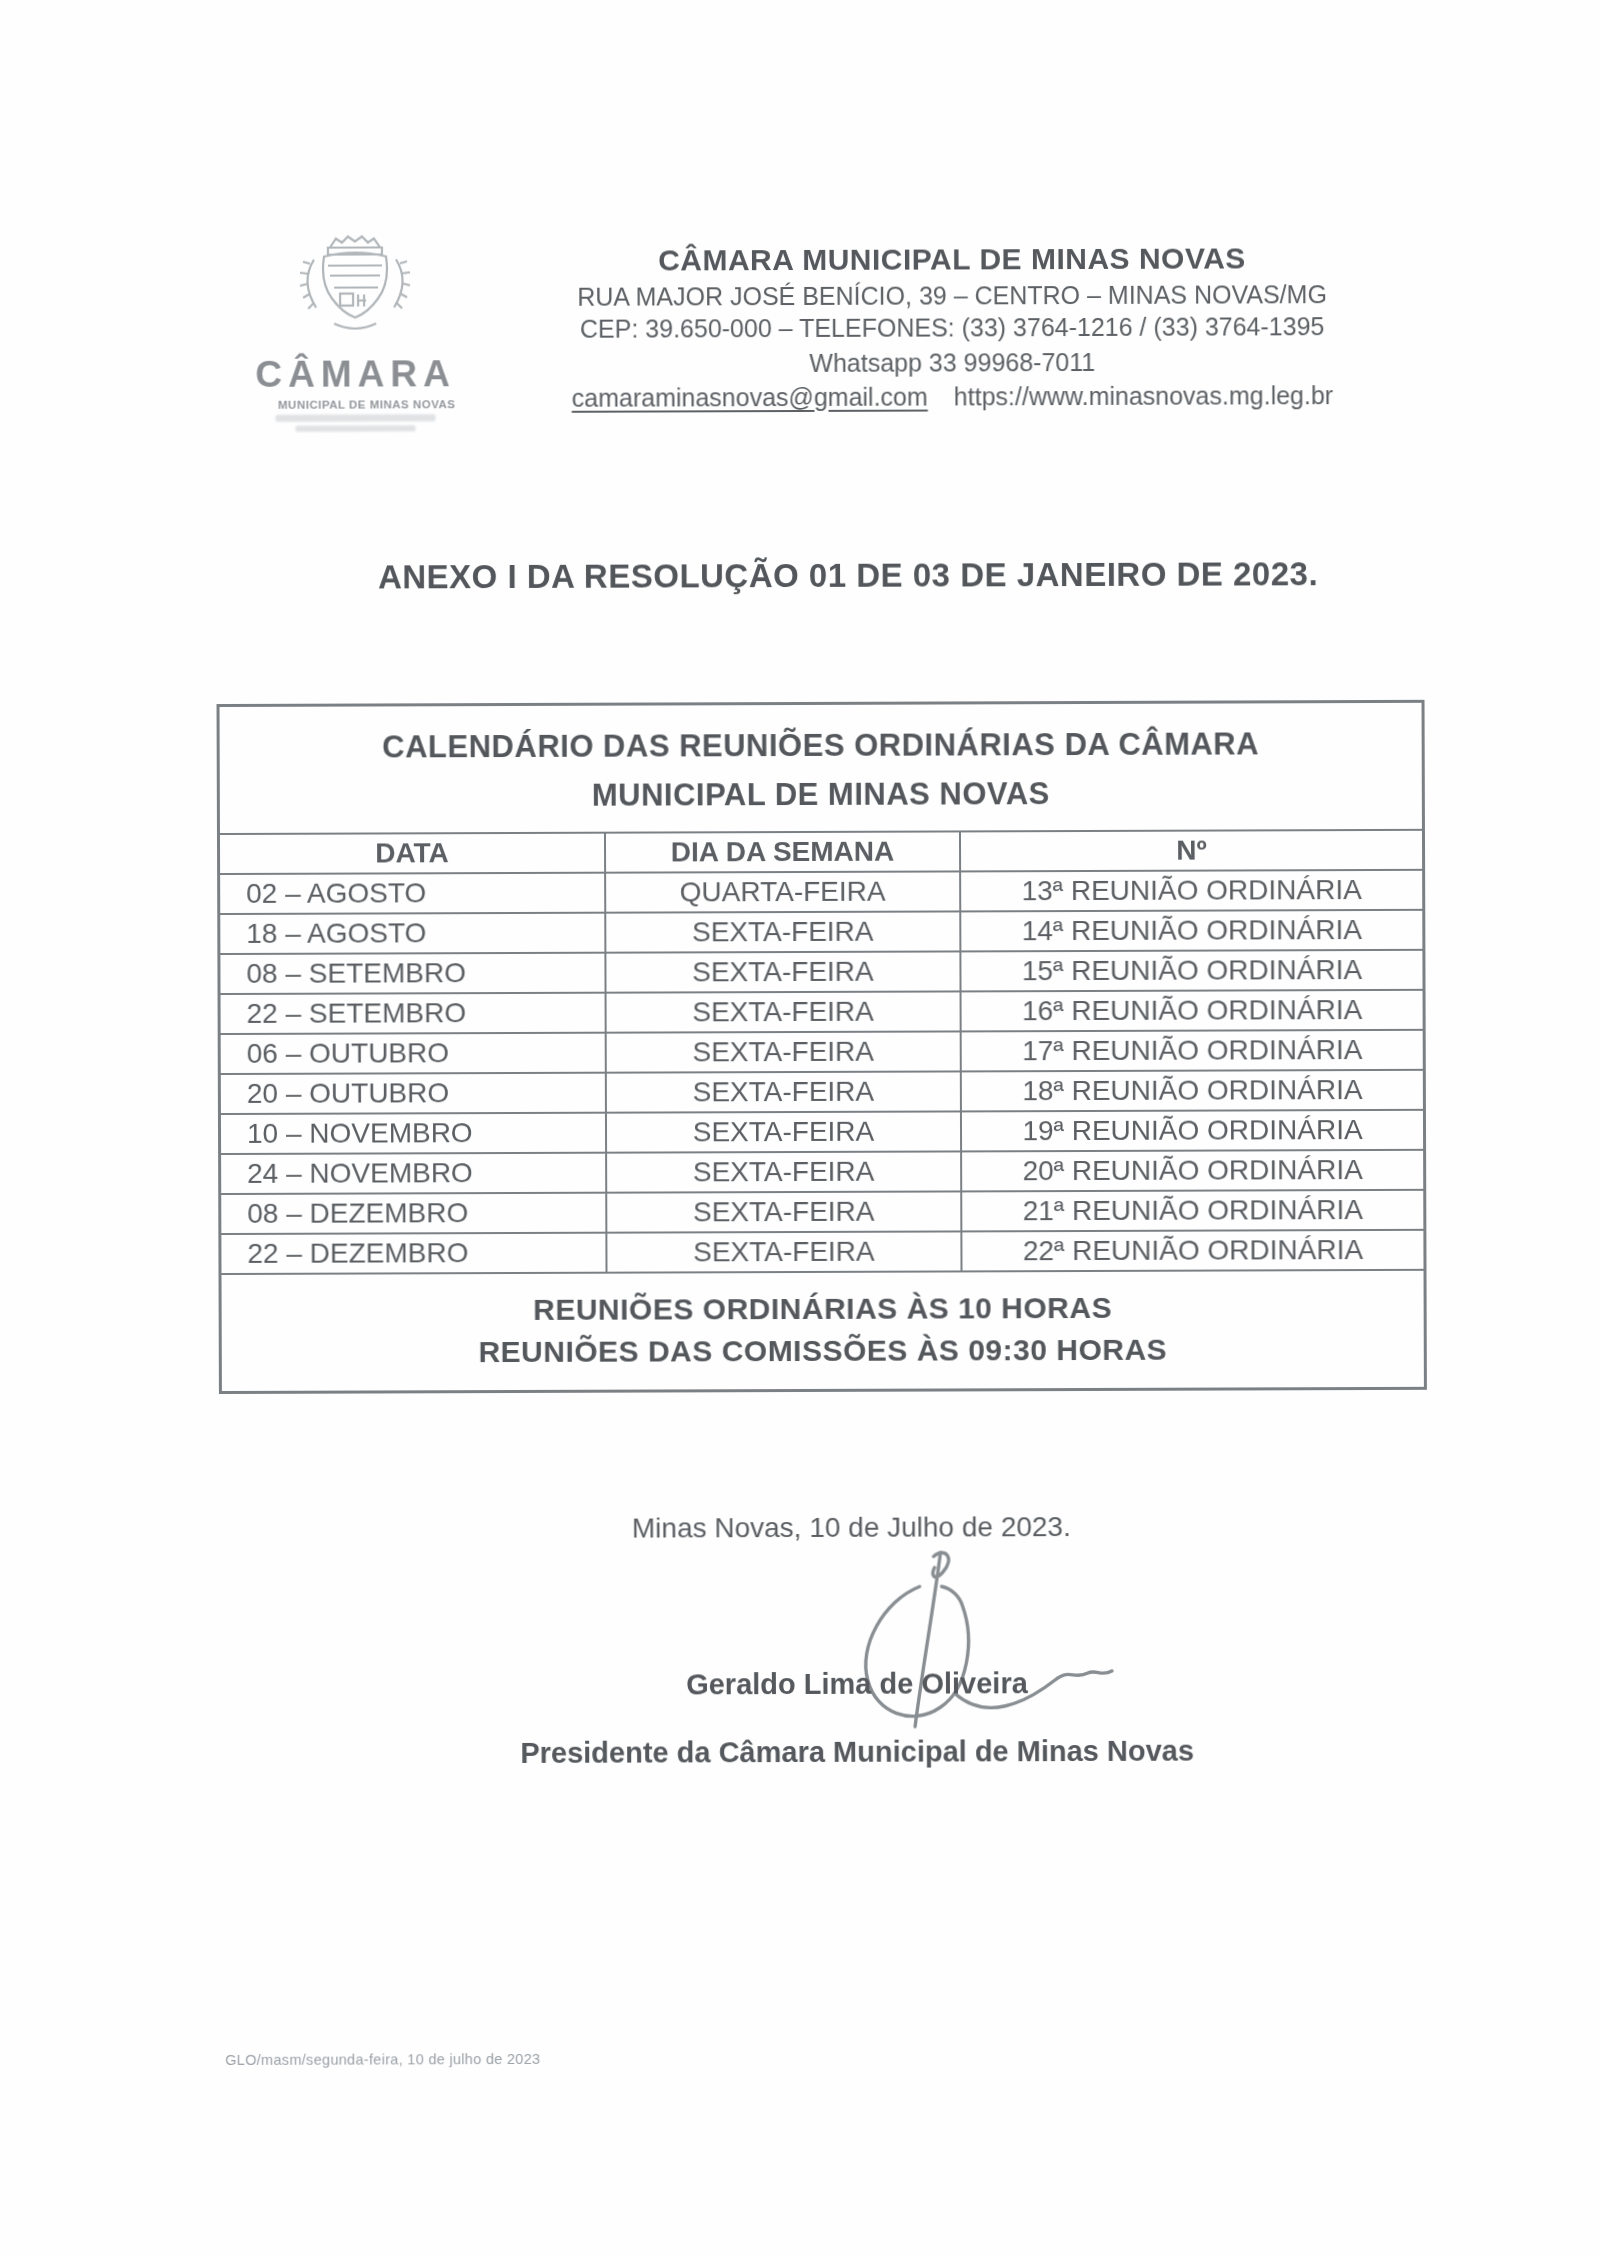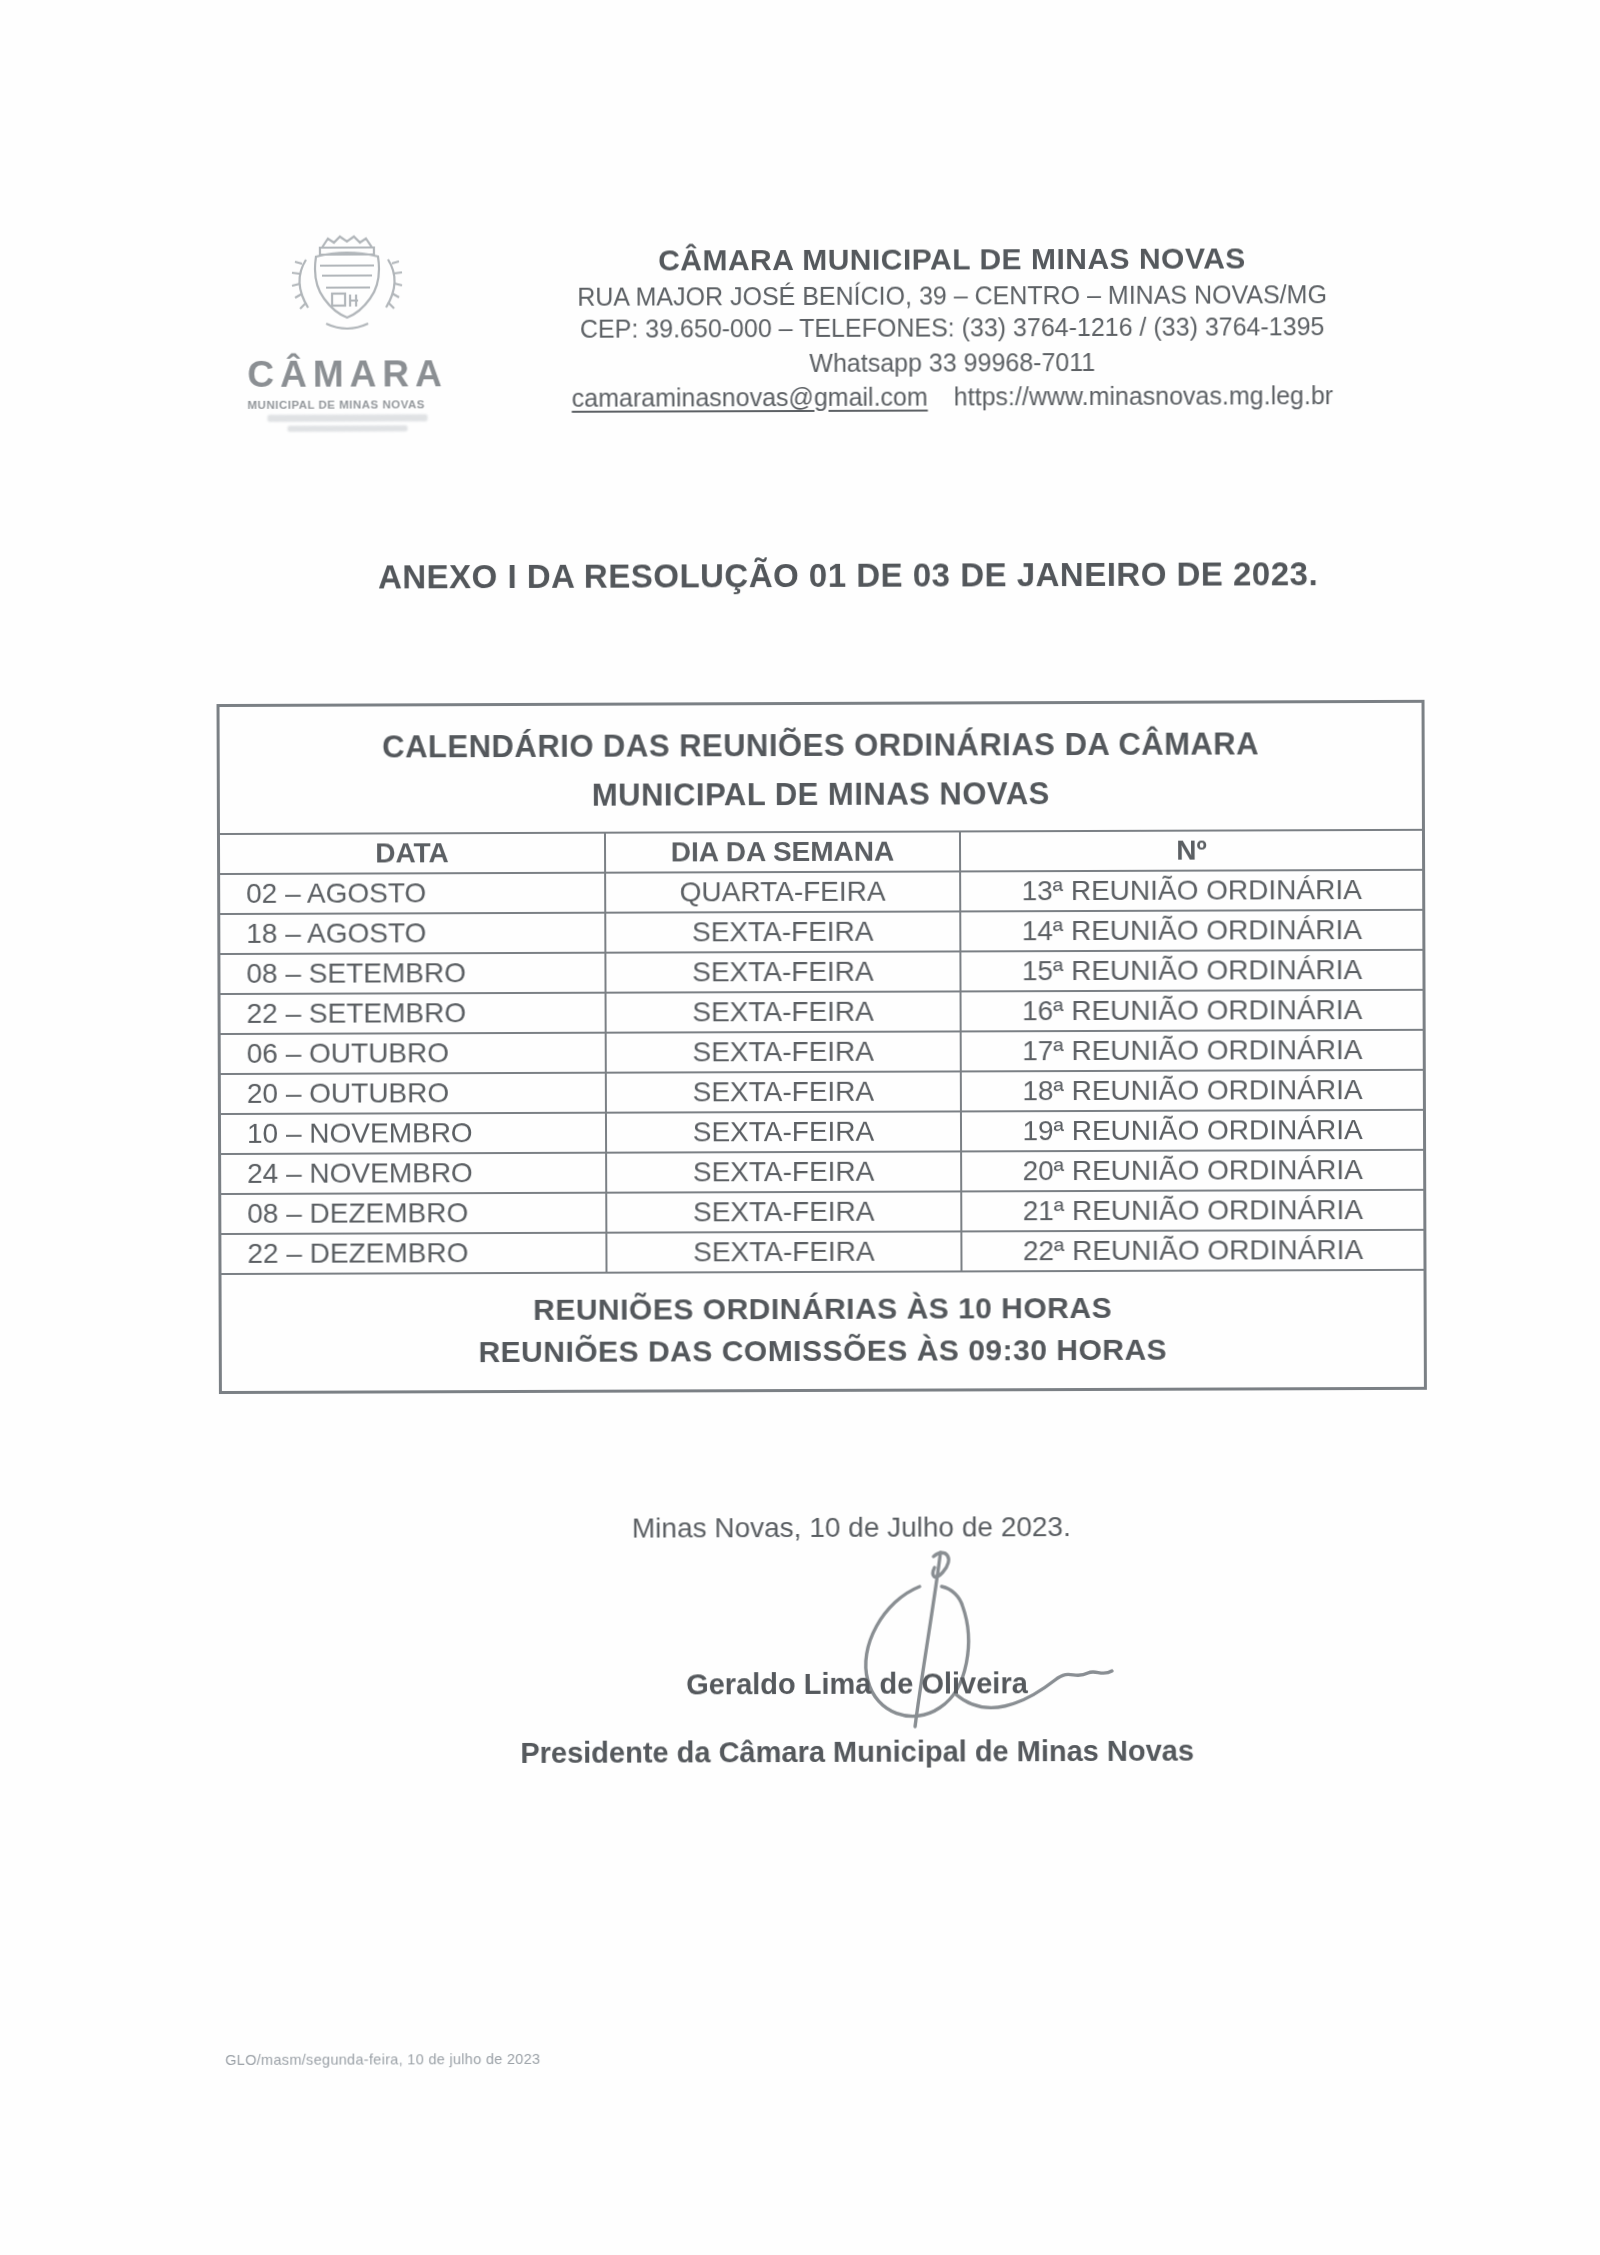--- a/index.html
+++ b/index.html
@@ -20,8 +20,8 @@
 
   
   .logo {
-    position:absolute; left:250px; top:230px; width:200px;
-    text-align:left;
+    position:absolute; left:258px; top:230px; width:200px;
+    text-align:right;
   }
   .logo svg { display:block; margin:0 auto; opacity:.85; }
   .logo-title {

